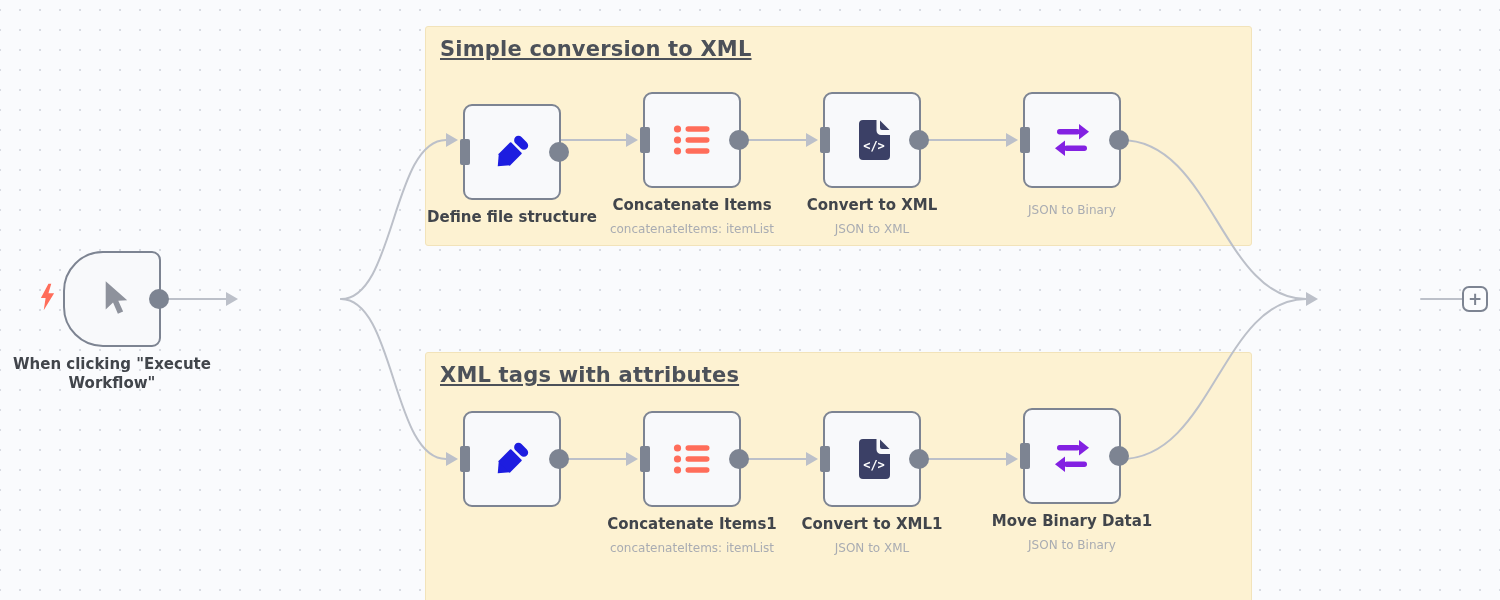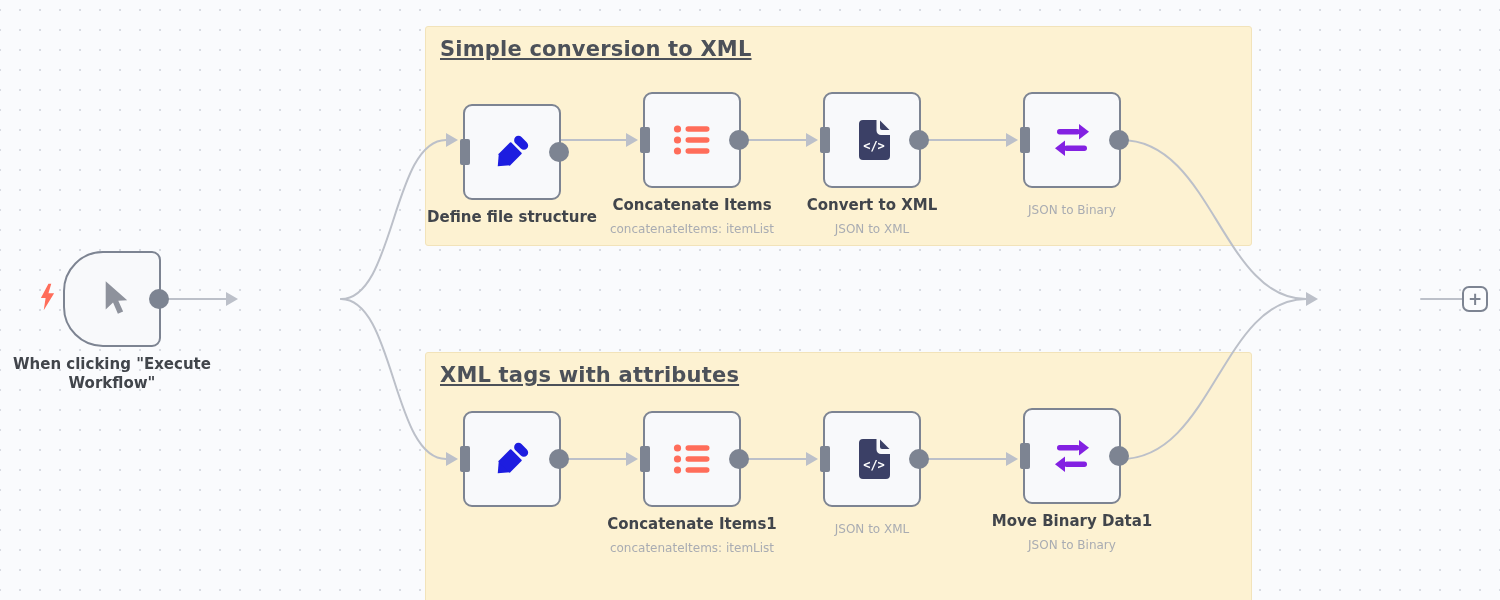--- a/index.html
+++ b/index.html
@@ -272,6 +272,7 @@
       <span class="port-out"></span>
     </div>
     <div class="node-label" style="width:230px">
+      <div class="node-name">Convert to XML1</div>
       <div class="node-sub">JSON to XML</div>
     </div>
   </div>

